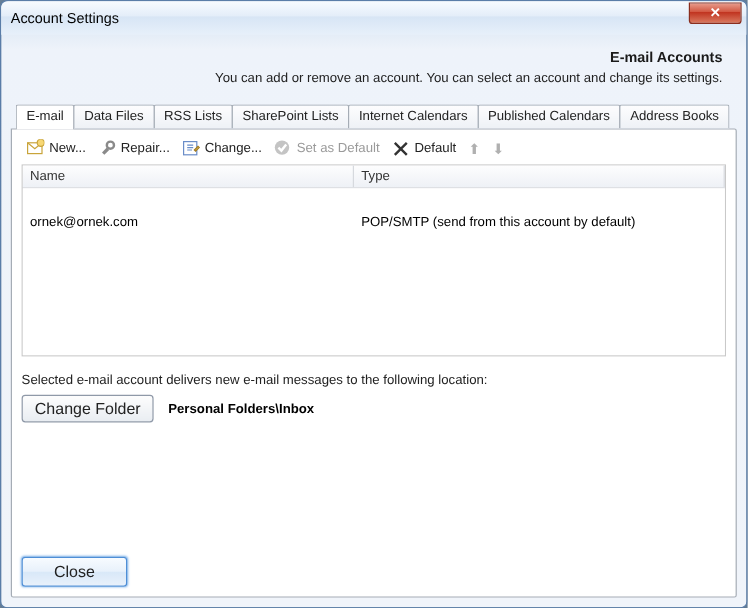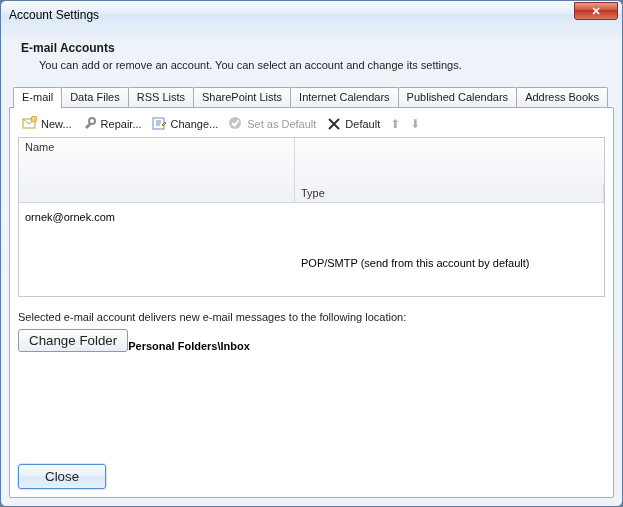--- a/index.html
+++ b/index.html
@@ -58,6 +58,7 @@
   }
   .header-strip {
     padding: 10px 12px 12px 12px;
+    text-align: right;
   }
   .header-title { font-weight: bold; font-size: 12px; color: #1a1a1a; }
   .header-sub { margin: 4px 0 0 18px; color: #222; }

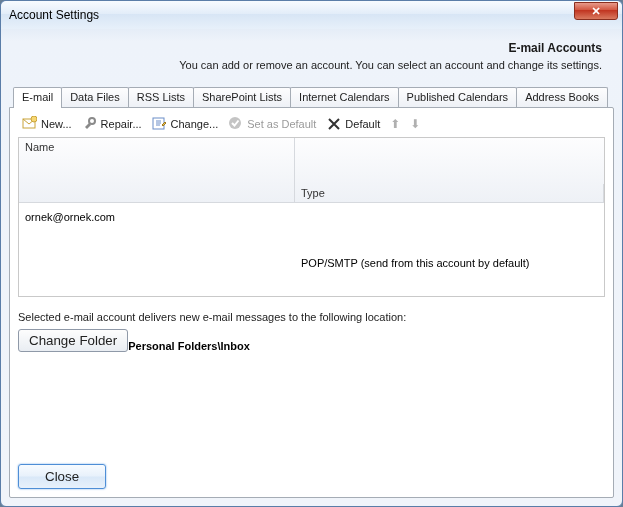--- a/index.html
+++ b/index.html
@@ -133,7 +133,7 @@
     color: #333;
   }
   .col-name { width: 276px; }
-  .col-type { flex: 1; margin-top: 46px; }
+  .col-type { flex: 1; }
   .grid-body { flex:1; overflow:auto; background:#fff;}
   .grid-row { display:flex; padding: 6px 0;}
   .grid-row > div { padding: 2px 6px; }

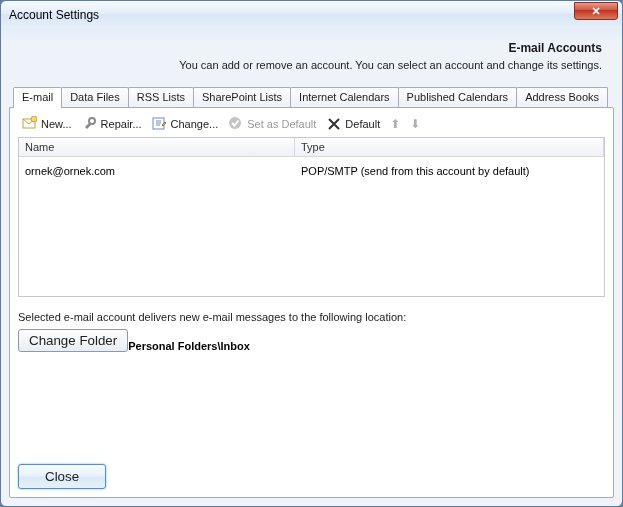--- a/index.html
+++ b/index.html
@@ -135,7 +135,7 @@
   .col-name { width: 276px; }
   .col-type { flex: 1; }
   .grid-body { flex:1; overflow:auto; background:#fff;}
-  .grid-row { display:flex; padding: 6px 0;}
+  .grid-row { display:flex; padding: 20px 0;}
   .grid-row > div { padding: 2px 6px; }
   .loc-line { margin-top: 14px; color:#222; }
   .folder-row {

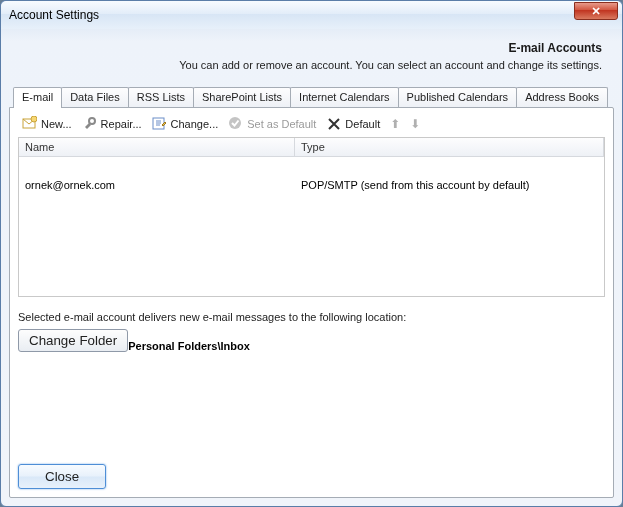--- a/index.html
+++ b/index.html
@@ -140,7 +140,8 @@
   .loc-line { margin-top: 14px; color:#222; }
   .folder-row {
     display:flex;
-    align-items:flex-end;
+    align-items:center;
+    gap: 12px;
     margin-top: 6px;
   }
   .btn {

